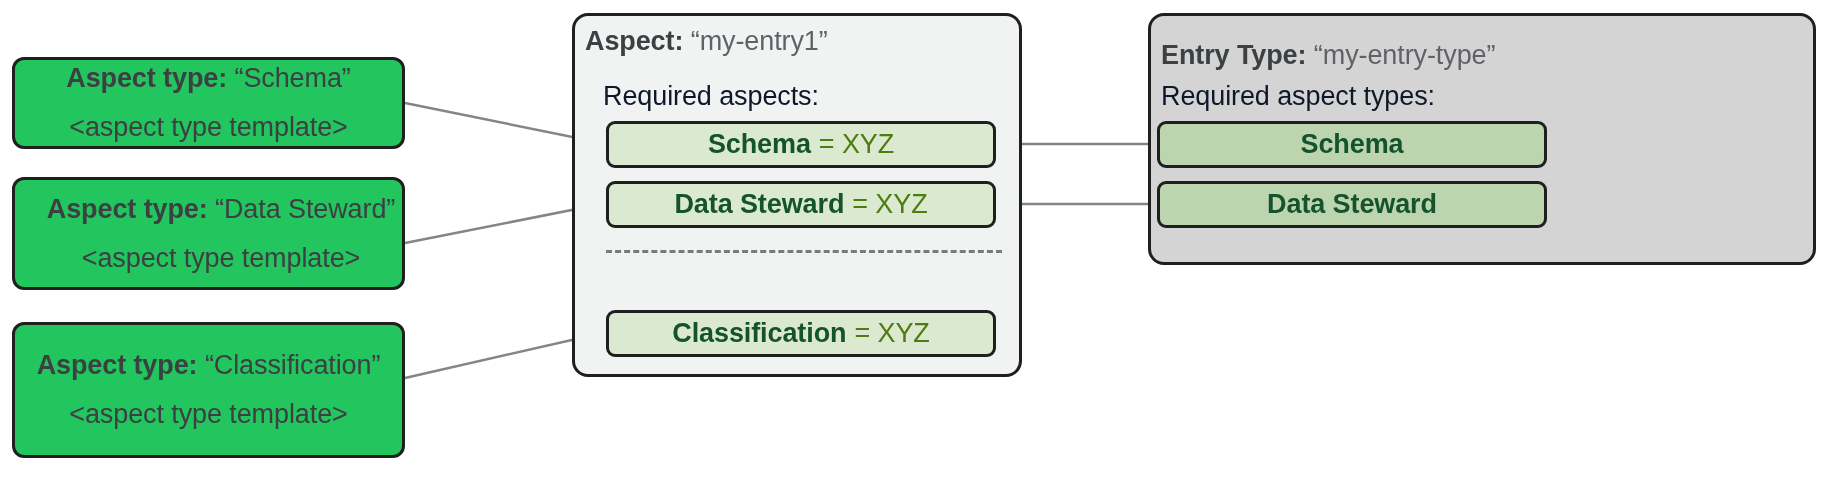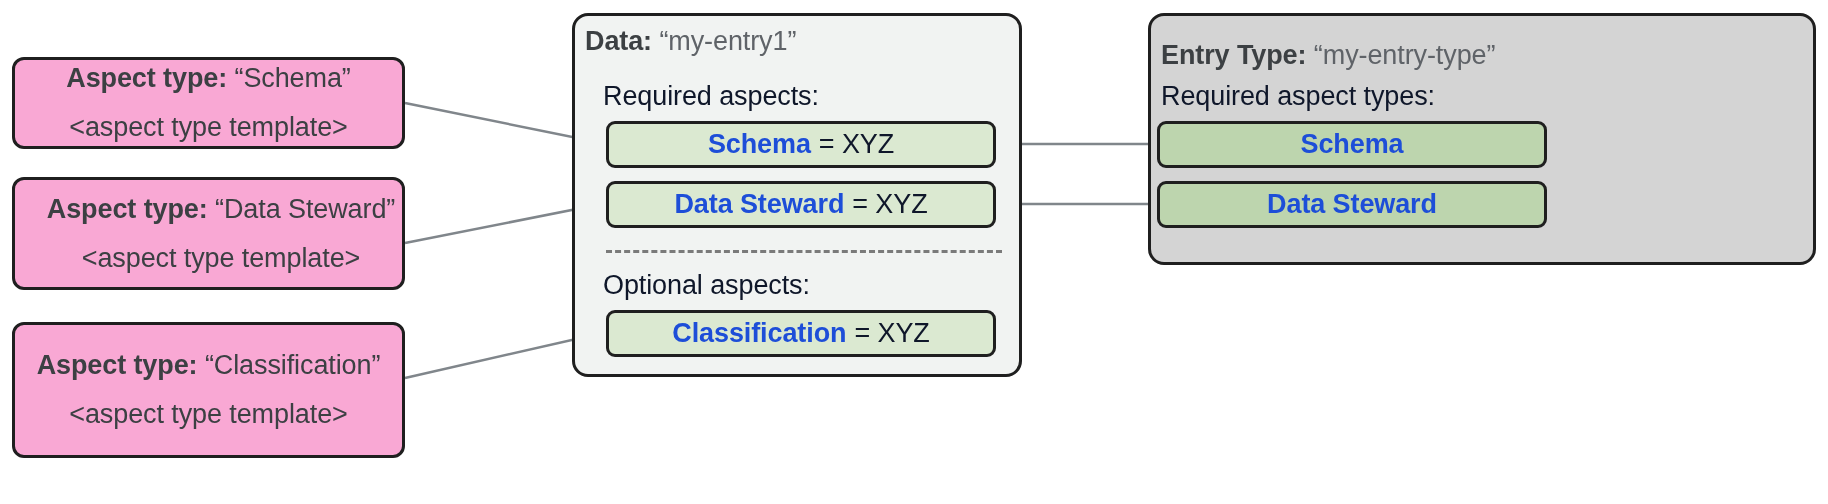--- a/index.html
+++ b/index.html
@@ -193,7 +193,7 @@
   <div class="node panel panel-entry" style="left:572px; top:13px; width:450px; height:364px;"></div>
 
   <div class="panel-heading" style="left:585px; top:26px;">
-    <b>Data:</b>
+    <b>Aspect:</b>
     <span class="quoted">“my-entry1”</span>
   </div>
 

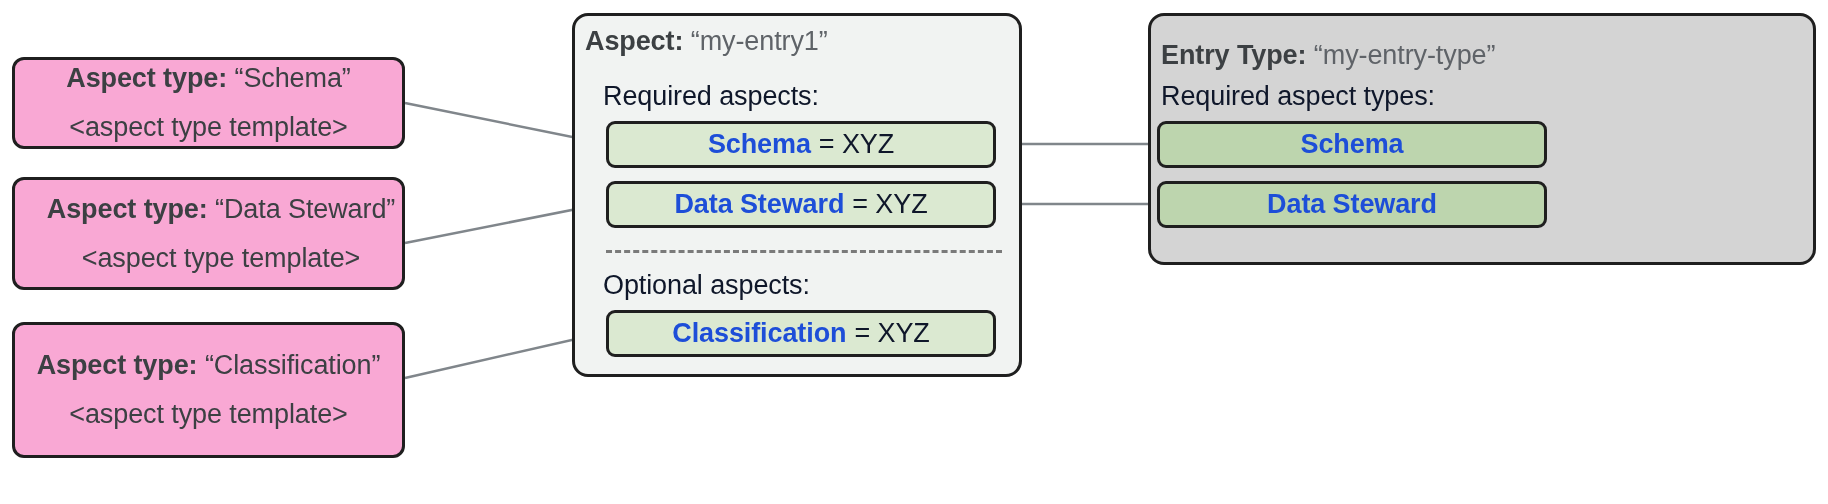--- a/index.html
+++ b/index.html
@@ -43,7 +43,7 @@
 
   
   .aspect-type-card {
-    background: #f9a8d4;
+    background: #22c55e;
     display: flex;
     flex-direction: column;
     align-items: center;

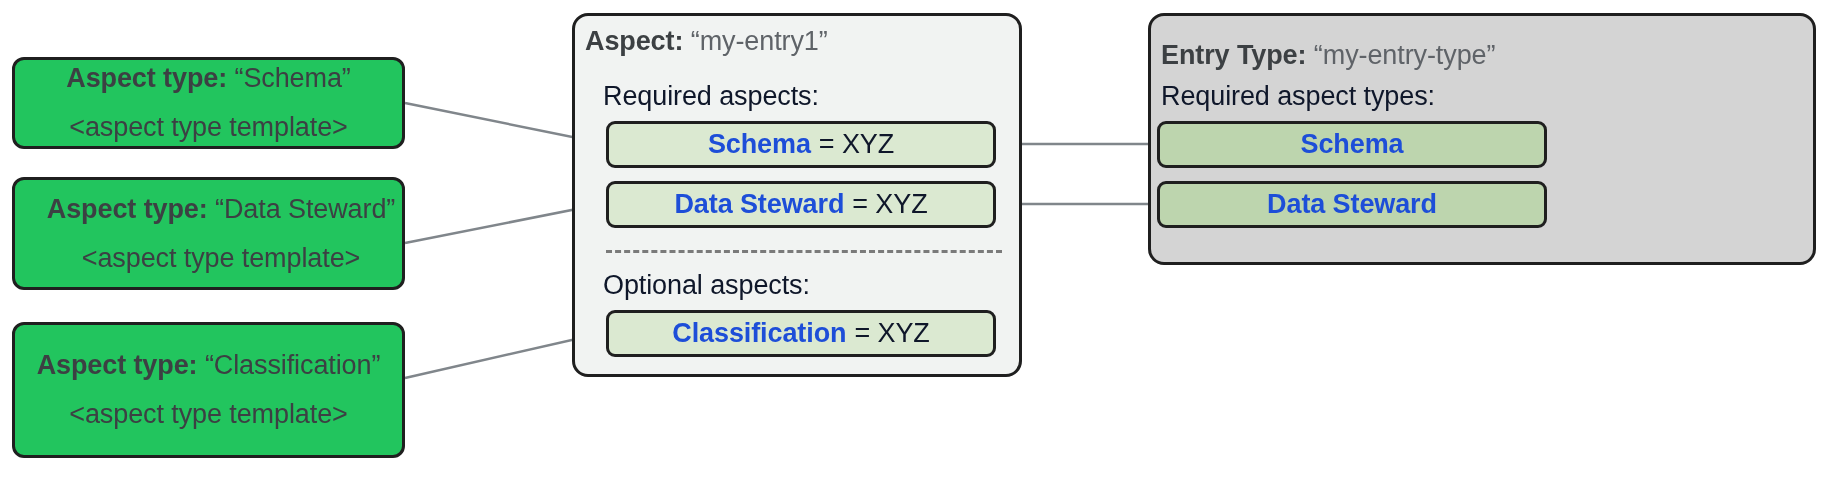--- a/index.html
+++ b/index.html
@@ -134,7 +134,7 @@
   }
   .chip .chip-name {
     font-weight: 700;
-    color: #1d4ed8;
+    color: #14532d;
   }
   .chip .chip-value {
     font-weight: 400;

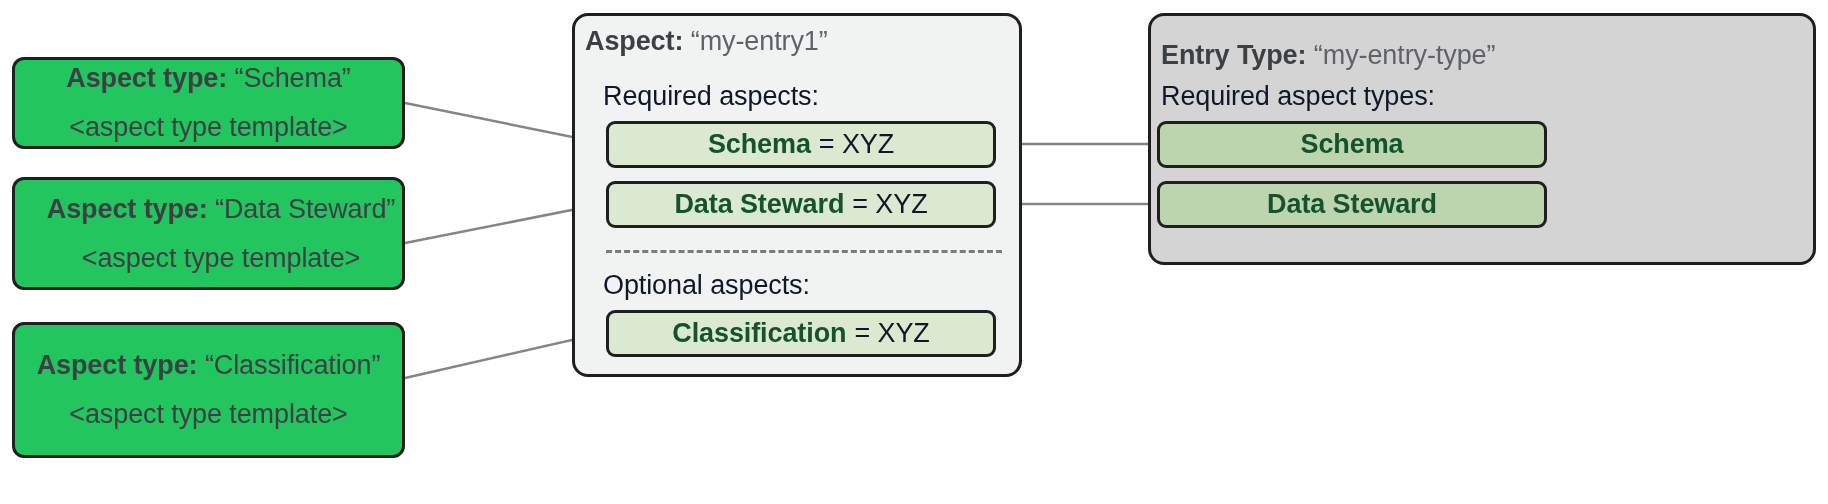--- a/index.html
+++ b/index.html
@@ -138,7 +138,7 @@
   }
   .chip .chip-value {
     font-weight: 400;
-    color: #0f172a;
+    color: #4d7c0f;
   }
 
   .divider-dashed {

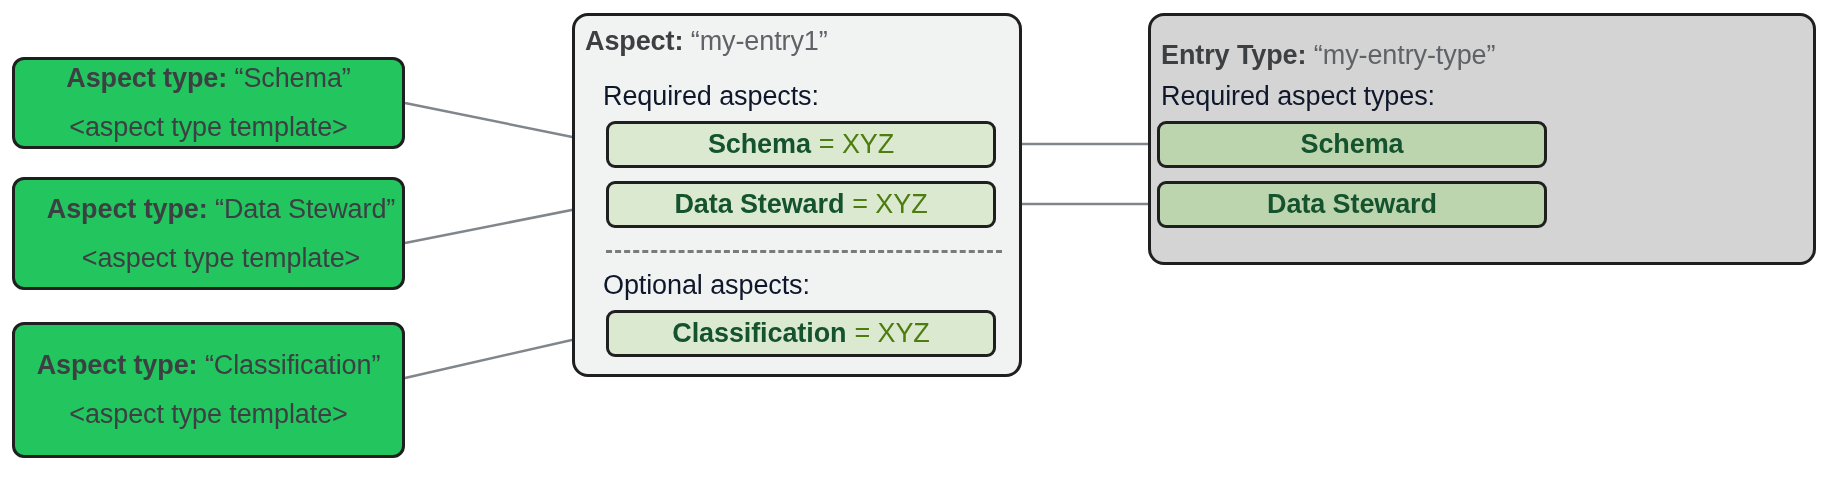--- a/index.html
+++ b/index.html
@@ -211,7 +211,6 @@
 
   <div class="divider-dashed" style="left:606px; top:250px; width:396px;"></div>
 
-  <div class="section-label" style="left:603px; top:270px;">Optional aspects:</div>
 
   <div class="chip chip-light" style="left:606px; top:310px; width:390px; height:47px;">
     <span class="chip-name">Classification</span>

